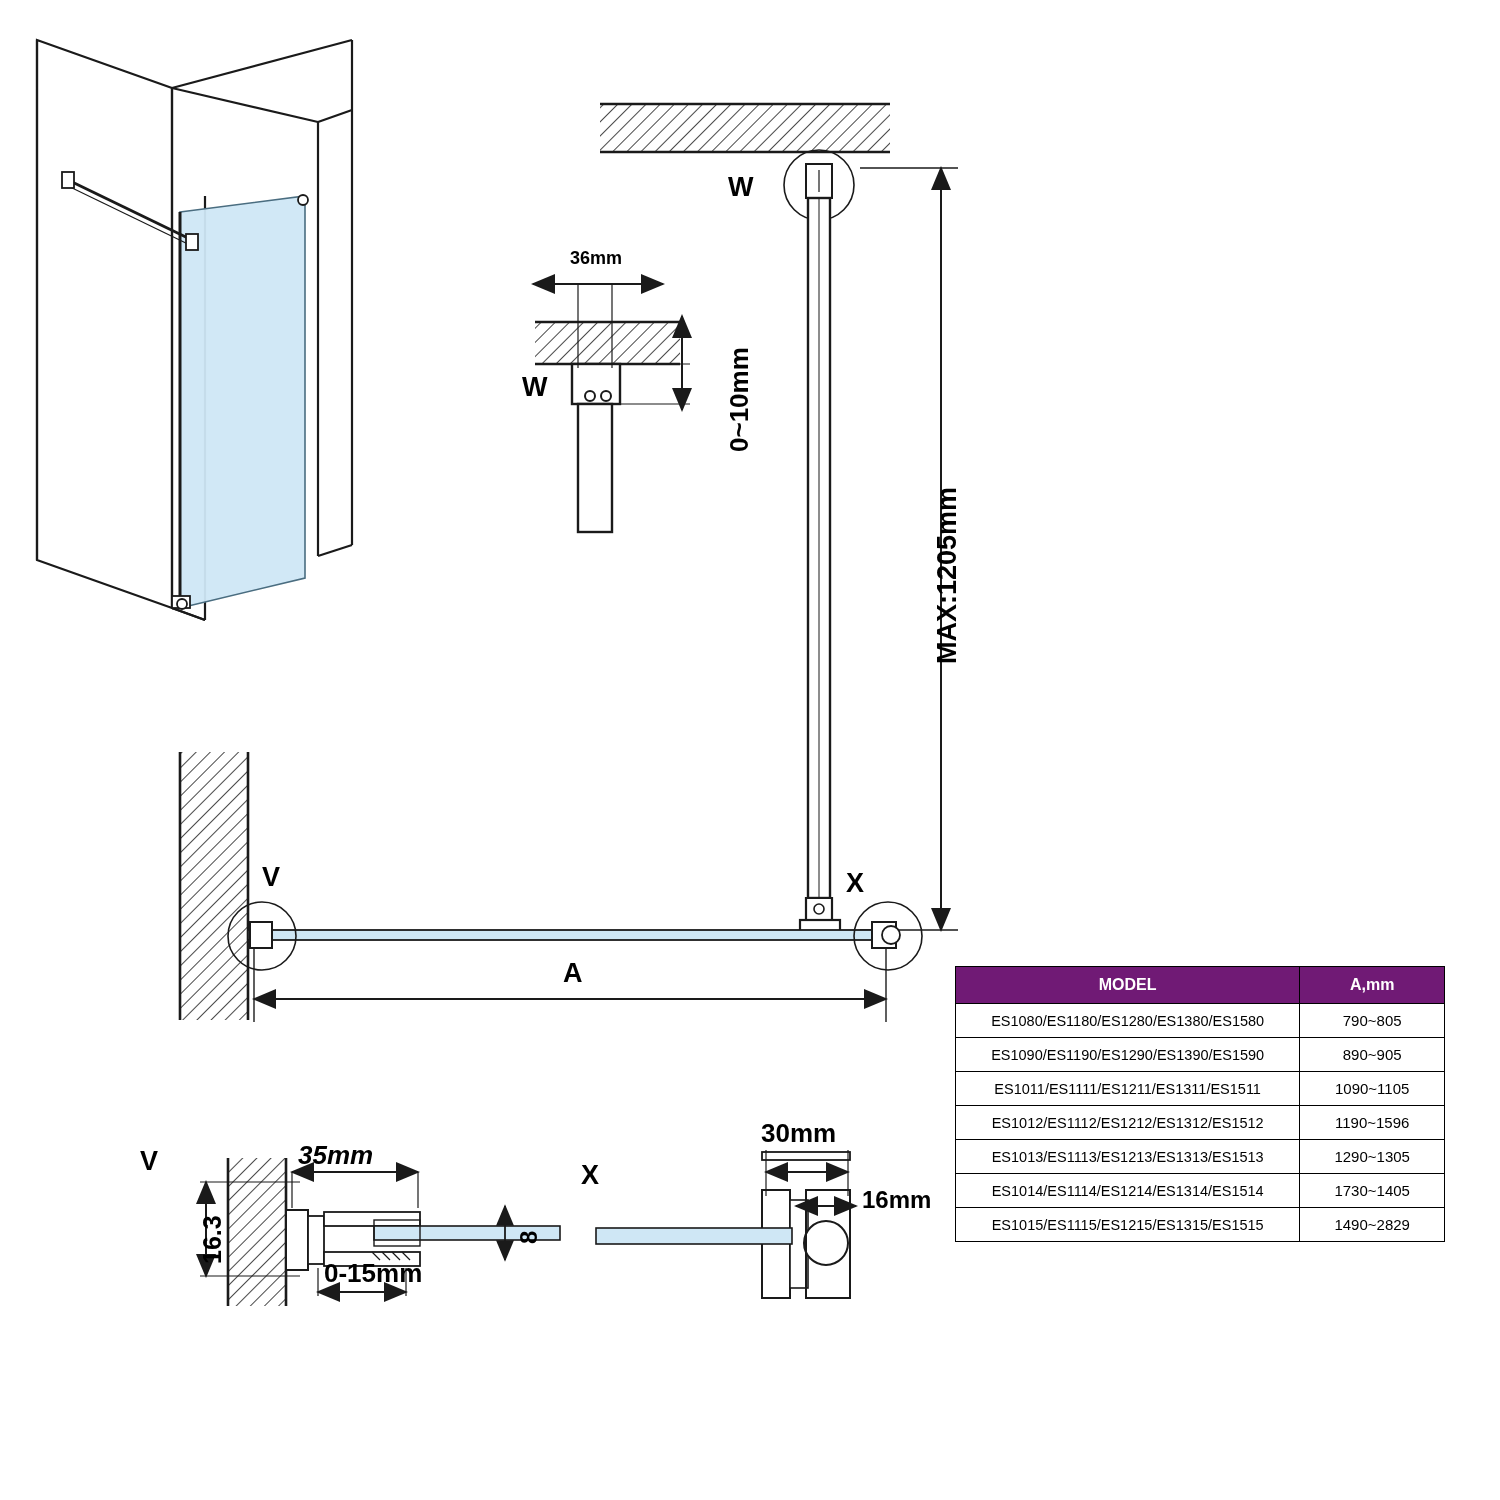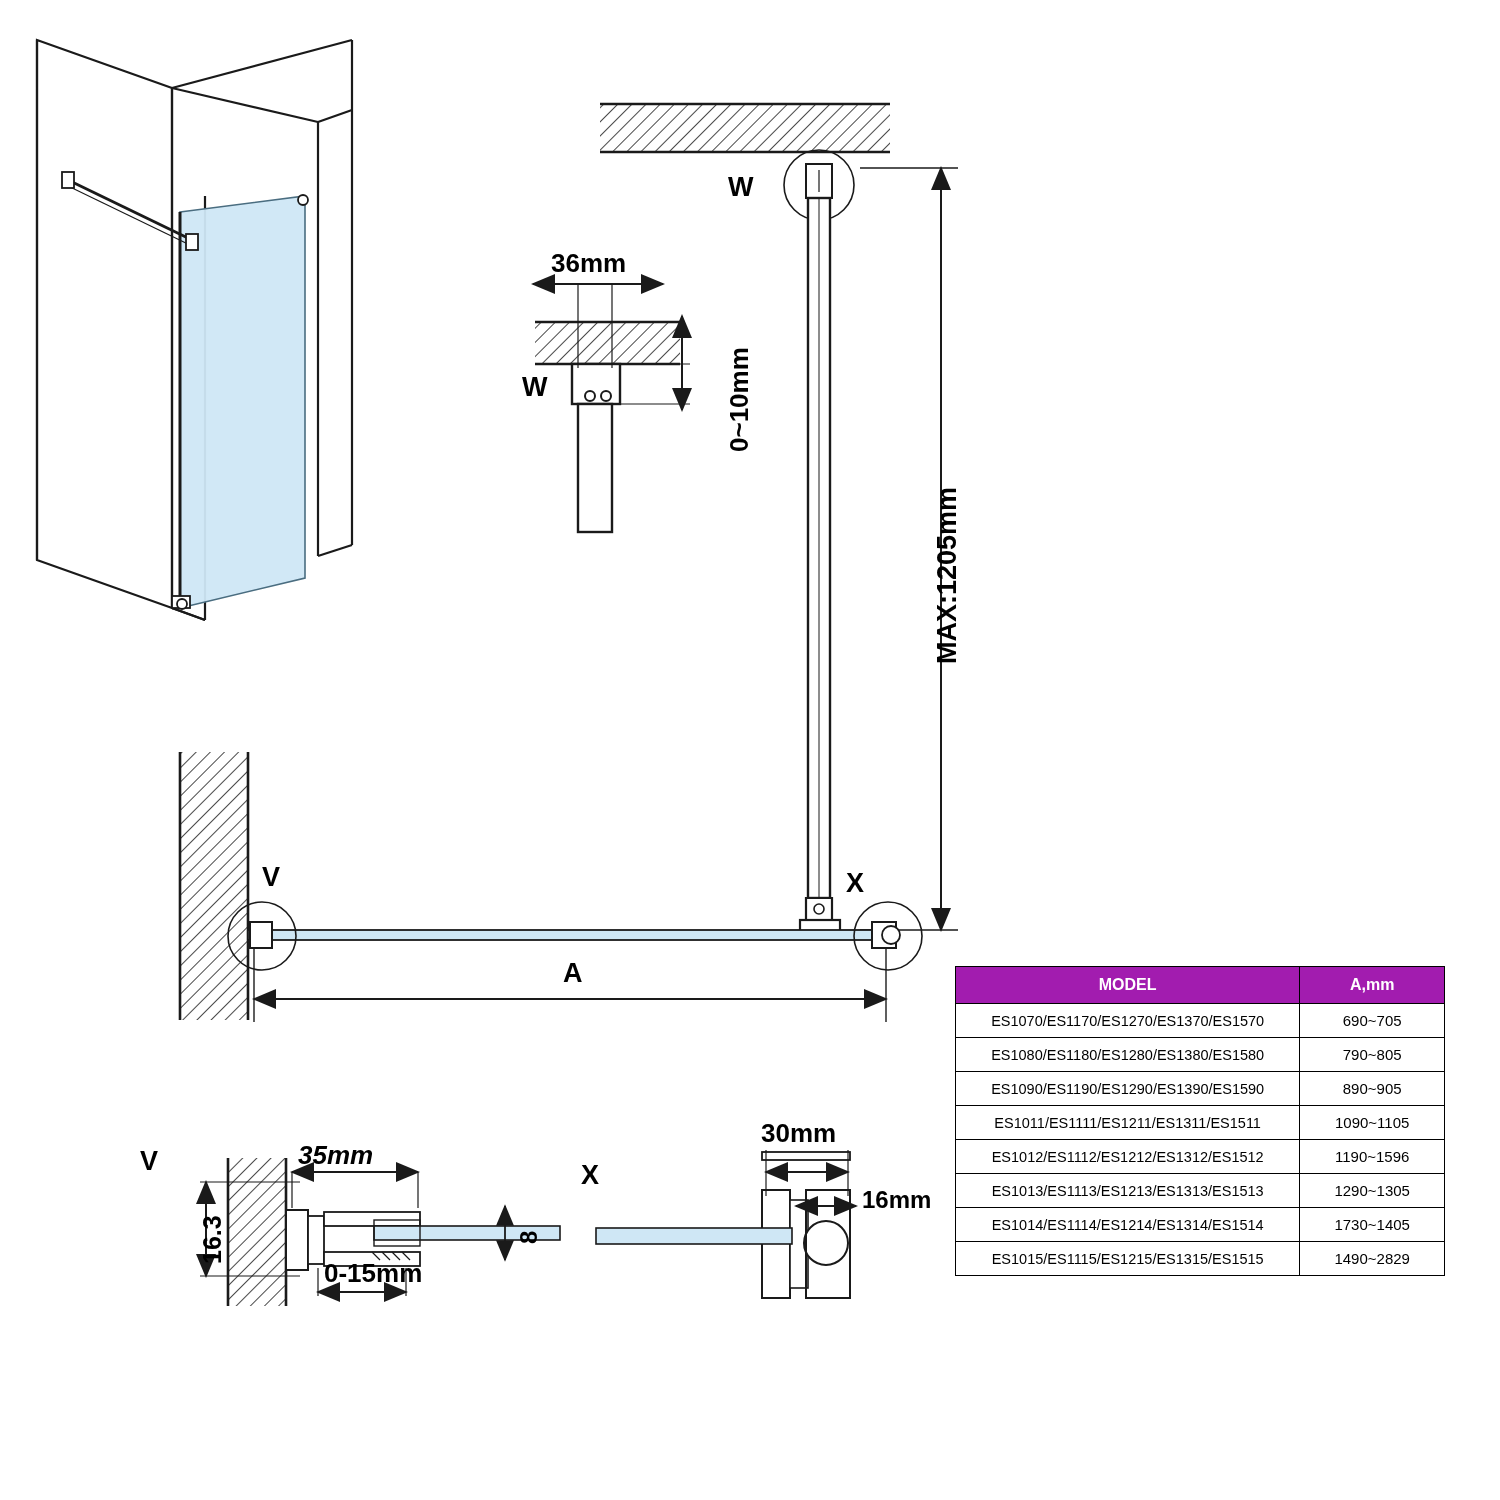--- a/index.html
+++ b/index.html
@@ -235,7 +235,7 @@
 
   <span class="lbl" style="left:522px; top:372px; font-size:27px;">W</span>
 
-  <span class="lbl" style="left:551px; top:248px; font-size:26px;">36mm</span>
+  <span class="lbl" style="left:570px; top:248px; font-size:18px;">36mm</span>
 
   <span class="lbl rot90" style="left:724px; top:452px; font-size:26px;">0~10mm</span>
 

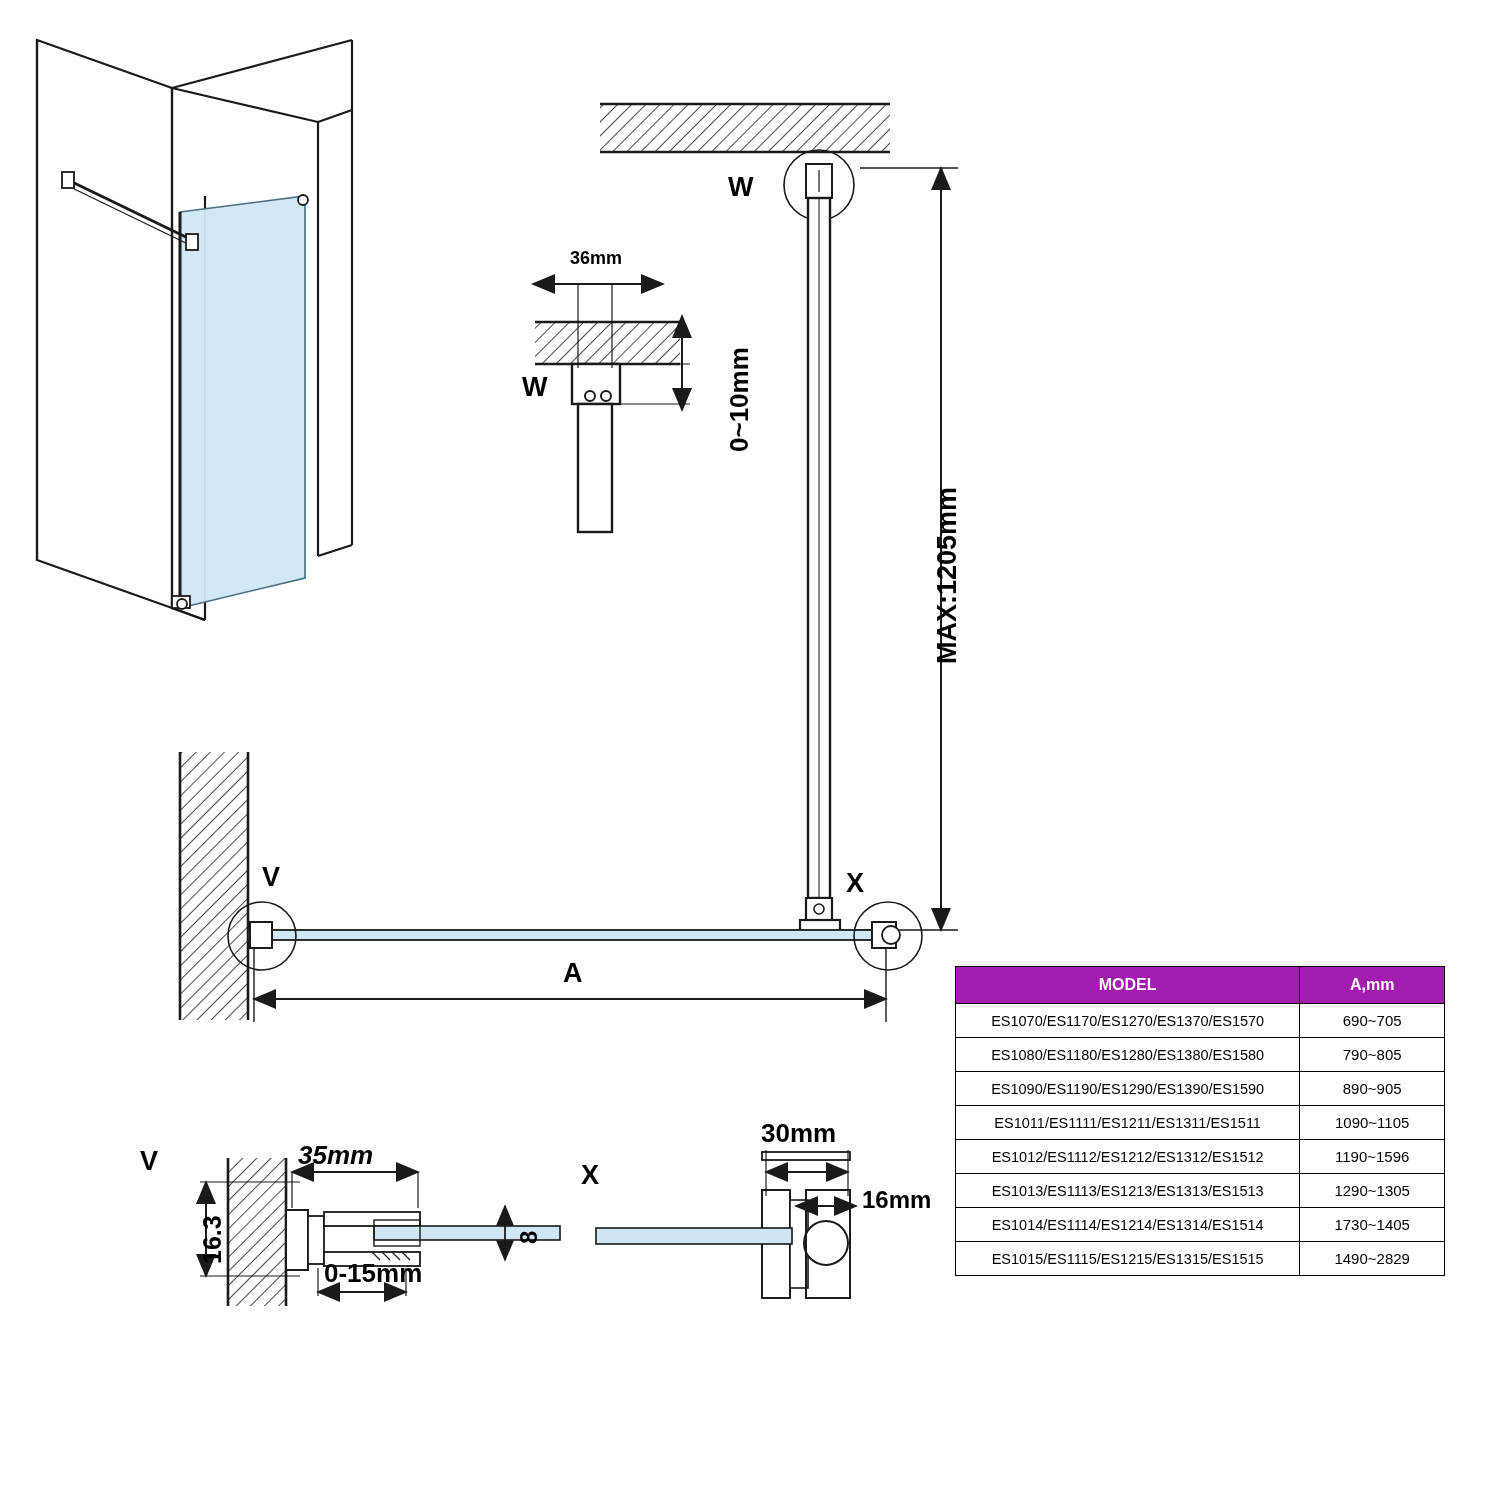--- a/index.html
+++ b/index.html
@@ -44,7 +44,7 @@
     font-size: 15px;
   }
   #spec-table th {
-    background: #a21caf;
+    background: #701a75;
     color: #ffffff;
     font-weight: bold;
     font-size: 16px;

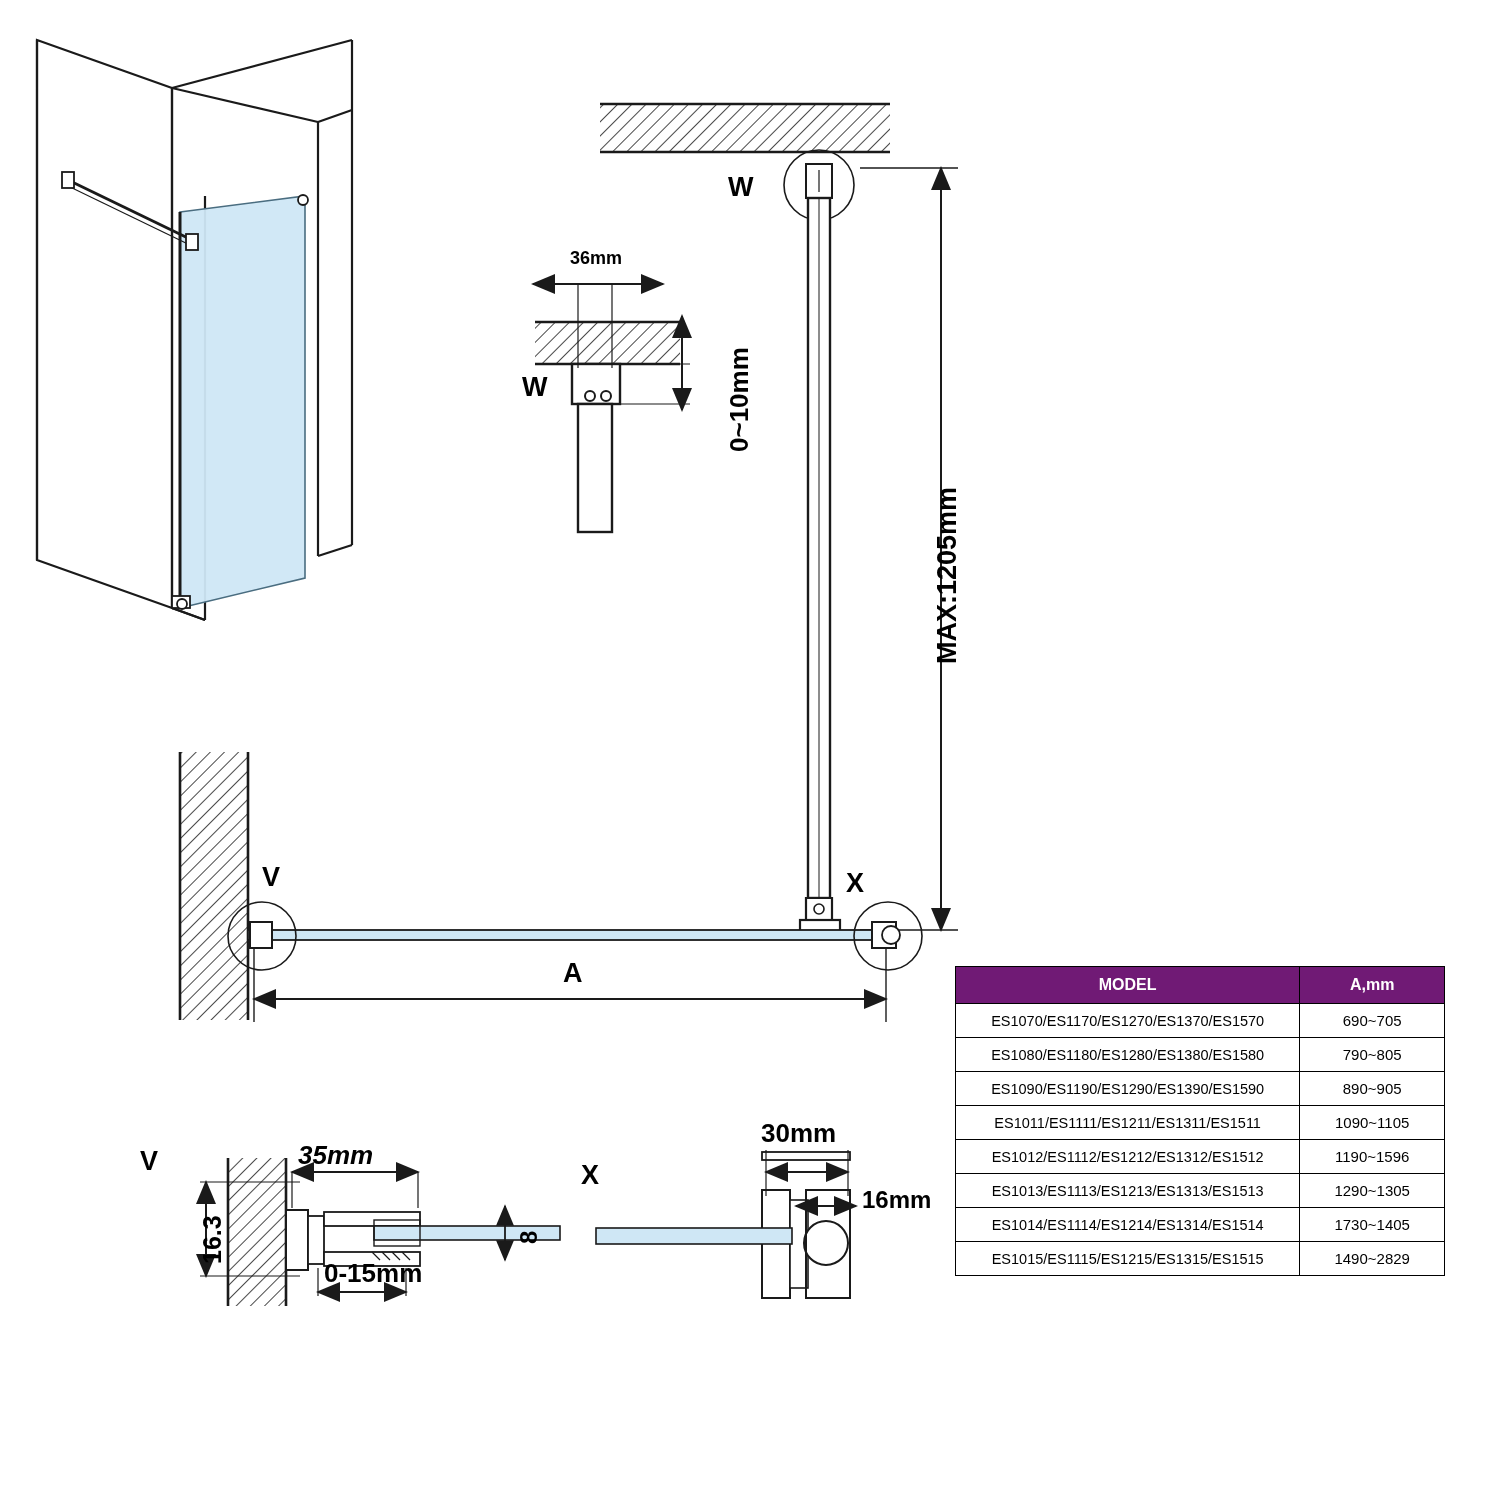--- a/index.html
+++ b/index.html
@@ -272,10 +272,6 @@
     </thead>
     <tbody id="spec-tbody">
         <tr>
-          <td class="model-col">ES1070/ES1170/ES1270/ES1370/ES1570</td>
-          <td class="a-col">690~705</td>
-        </tr>
-        <tr>
           <td class="model-col">ES1080/ES1180/ES1280/ES1380/ES1580</td>
           <td class="a-col">790~805</td>
         </tr>

